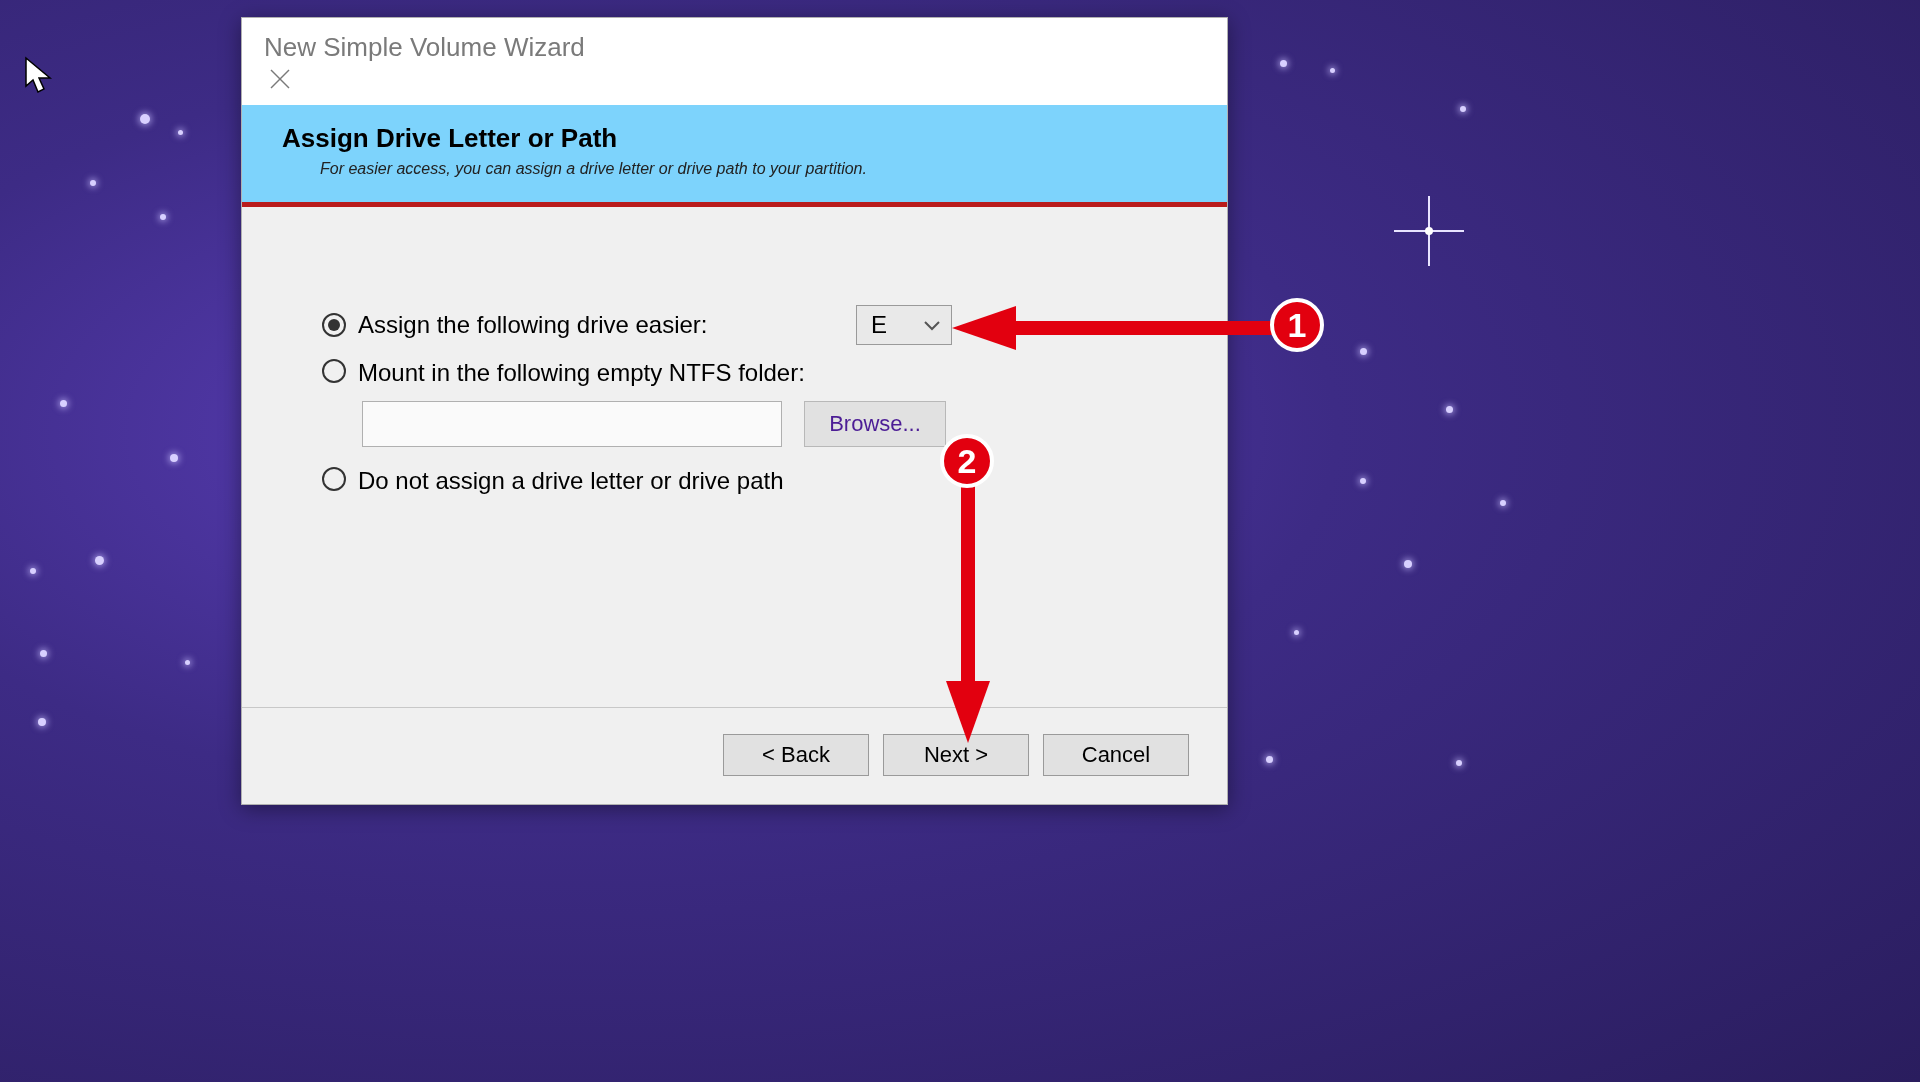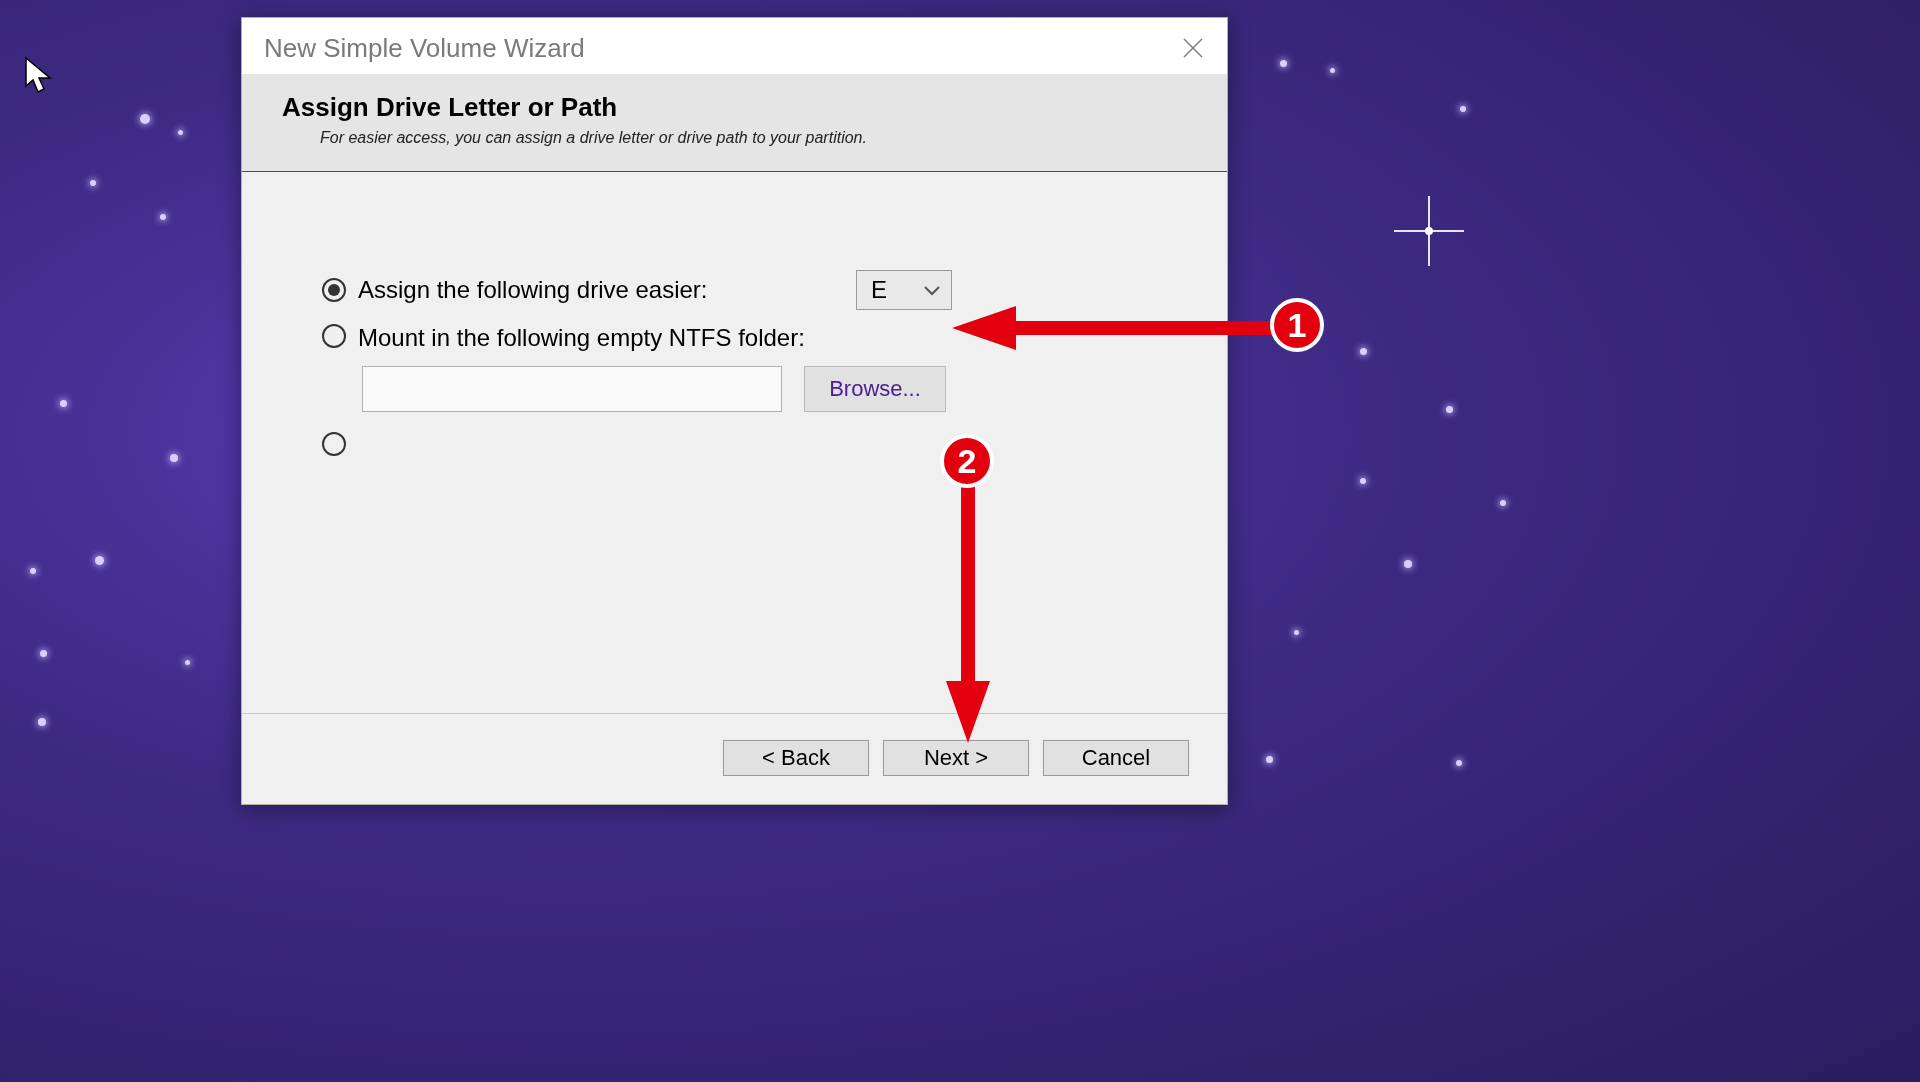--- a/index.html
+++ b/index.html
@@ -37,9 +37,9 @@
     .titlebar {
       display: flex;
       justify-content: space-between;
-      align-items: center;
       padding: 14px 18px 10px 22px;
       background: #ffffff;
+      flex-direction: column;
     }
     .title-text {
       font-size: 26px;

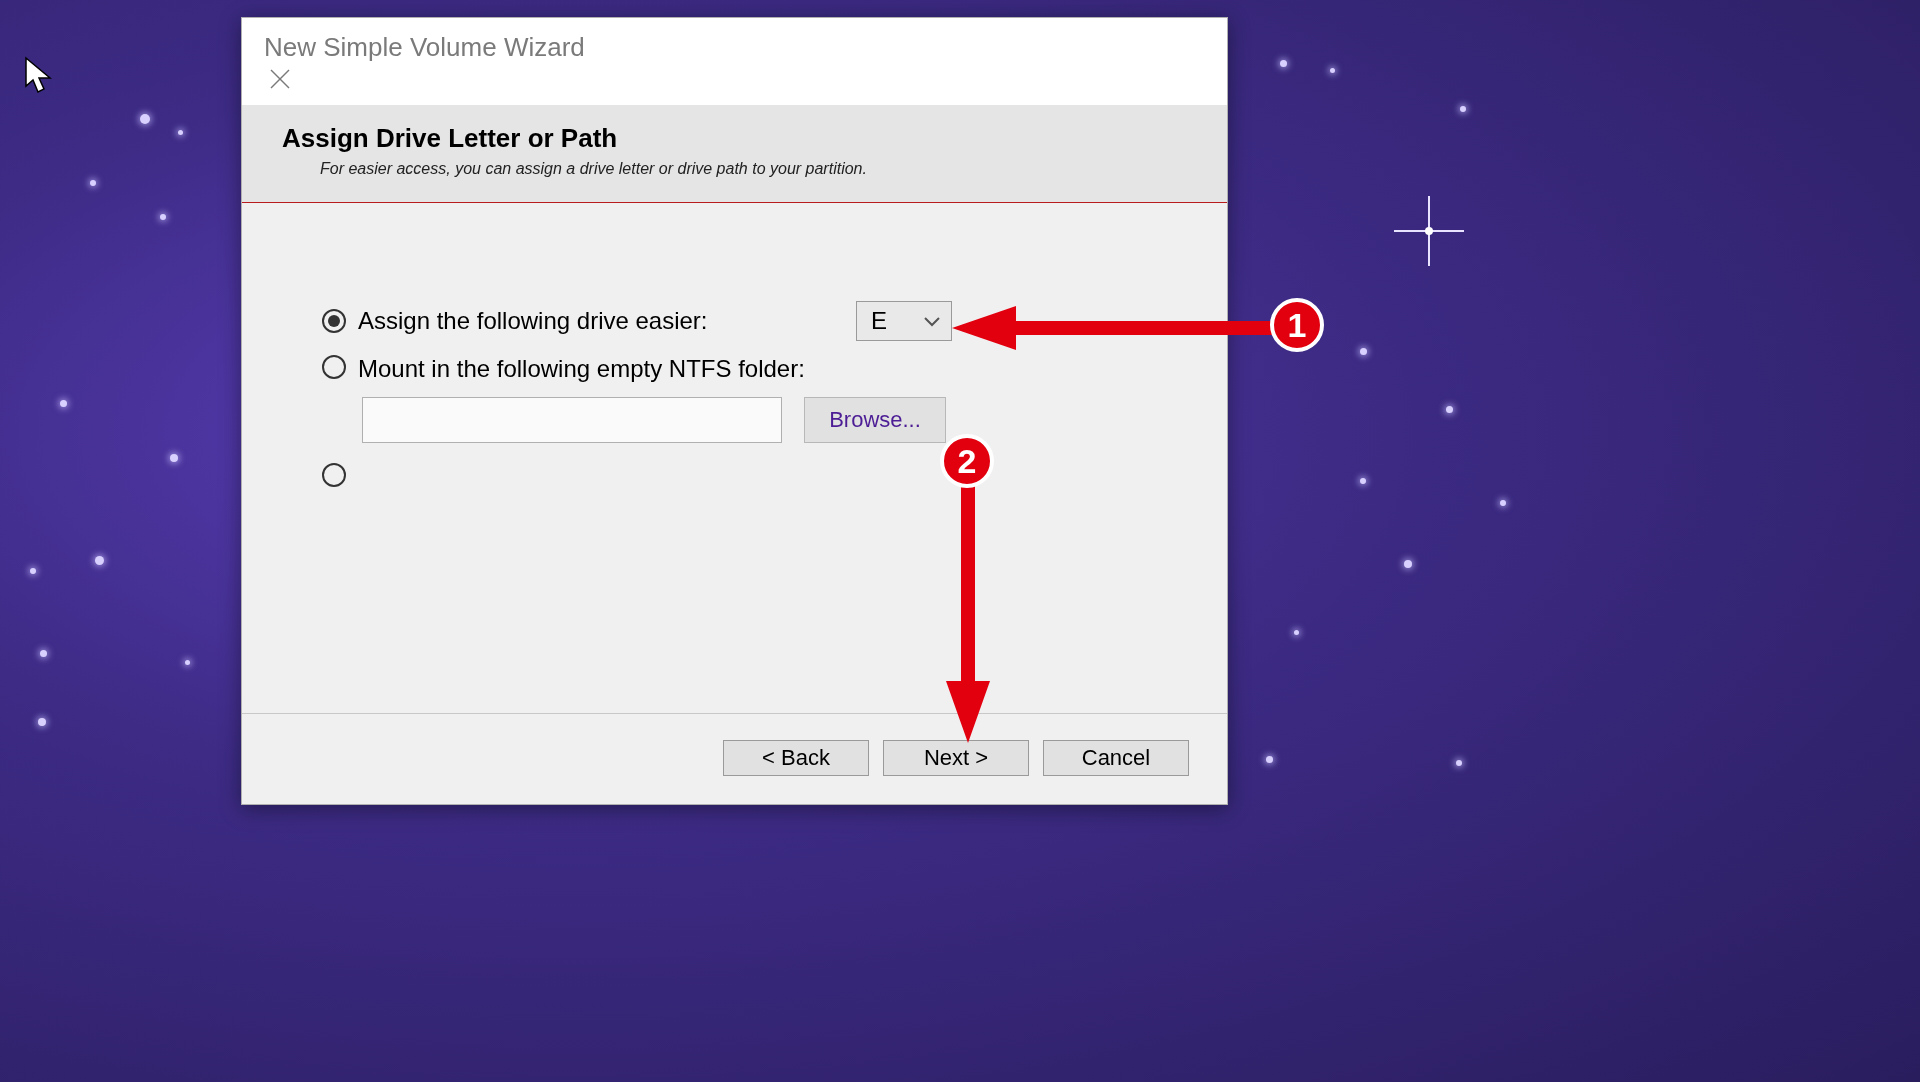--- a/index.html
+++ b/index.html
@@ -59,8 +59,8 @@
     .close-btn svg { stroke: #7a7a7a; }
     .header-section {
       padding: 18px 22px 24px 40px;
-      background: #e5e5e5;
-      border-bottom: 1px solid #b91c1c;
+      background: #7dd3fc;
+      border-bottom: 5px solid #b91c1c;
     }
     .heading {
       font-size: 26px;

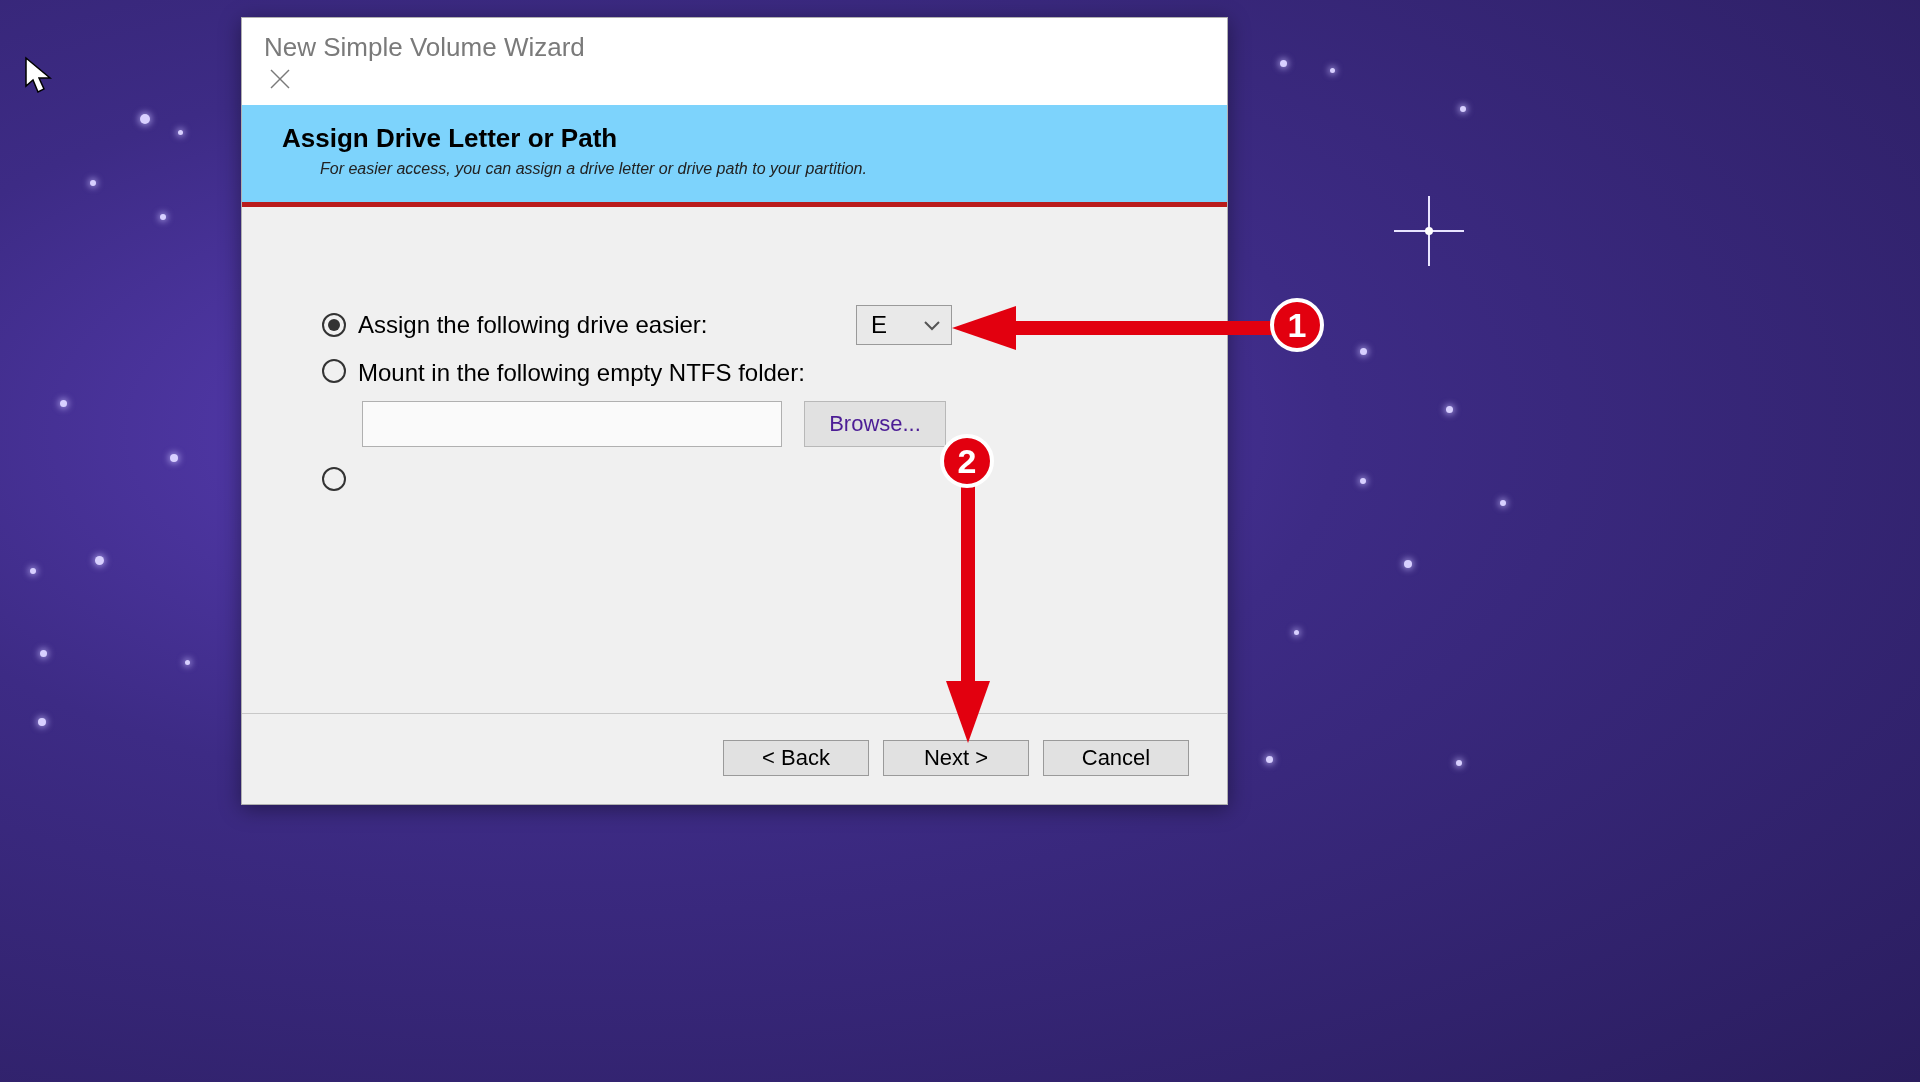--- a/index.html
+++ b/index.html
@@ -282,6 +282,7 @@
 
     <div class="option-row">
       <span class="radio"></span>
+      <span class="option-label">Do not assign a drive letter or drive path</span>
     </div>
 
   </div>

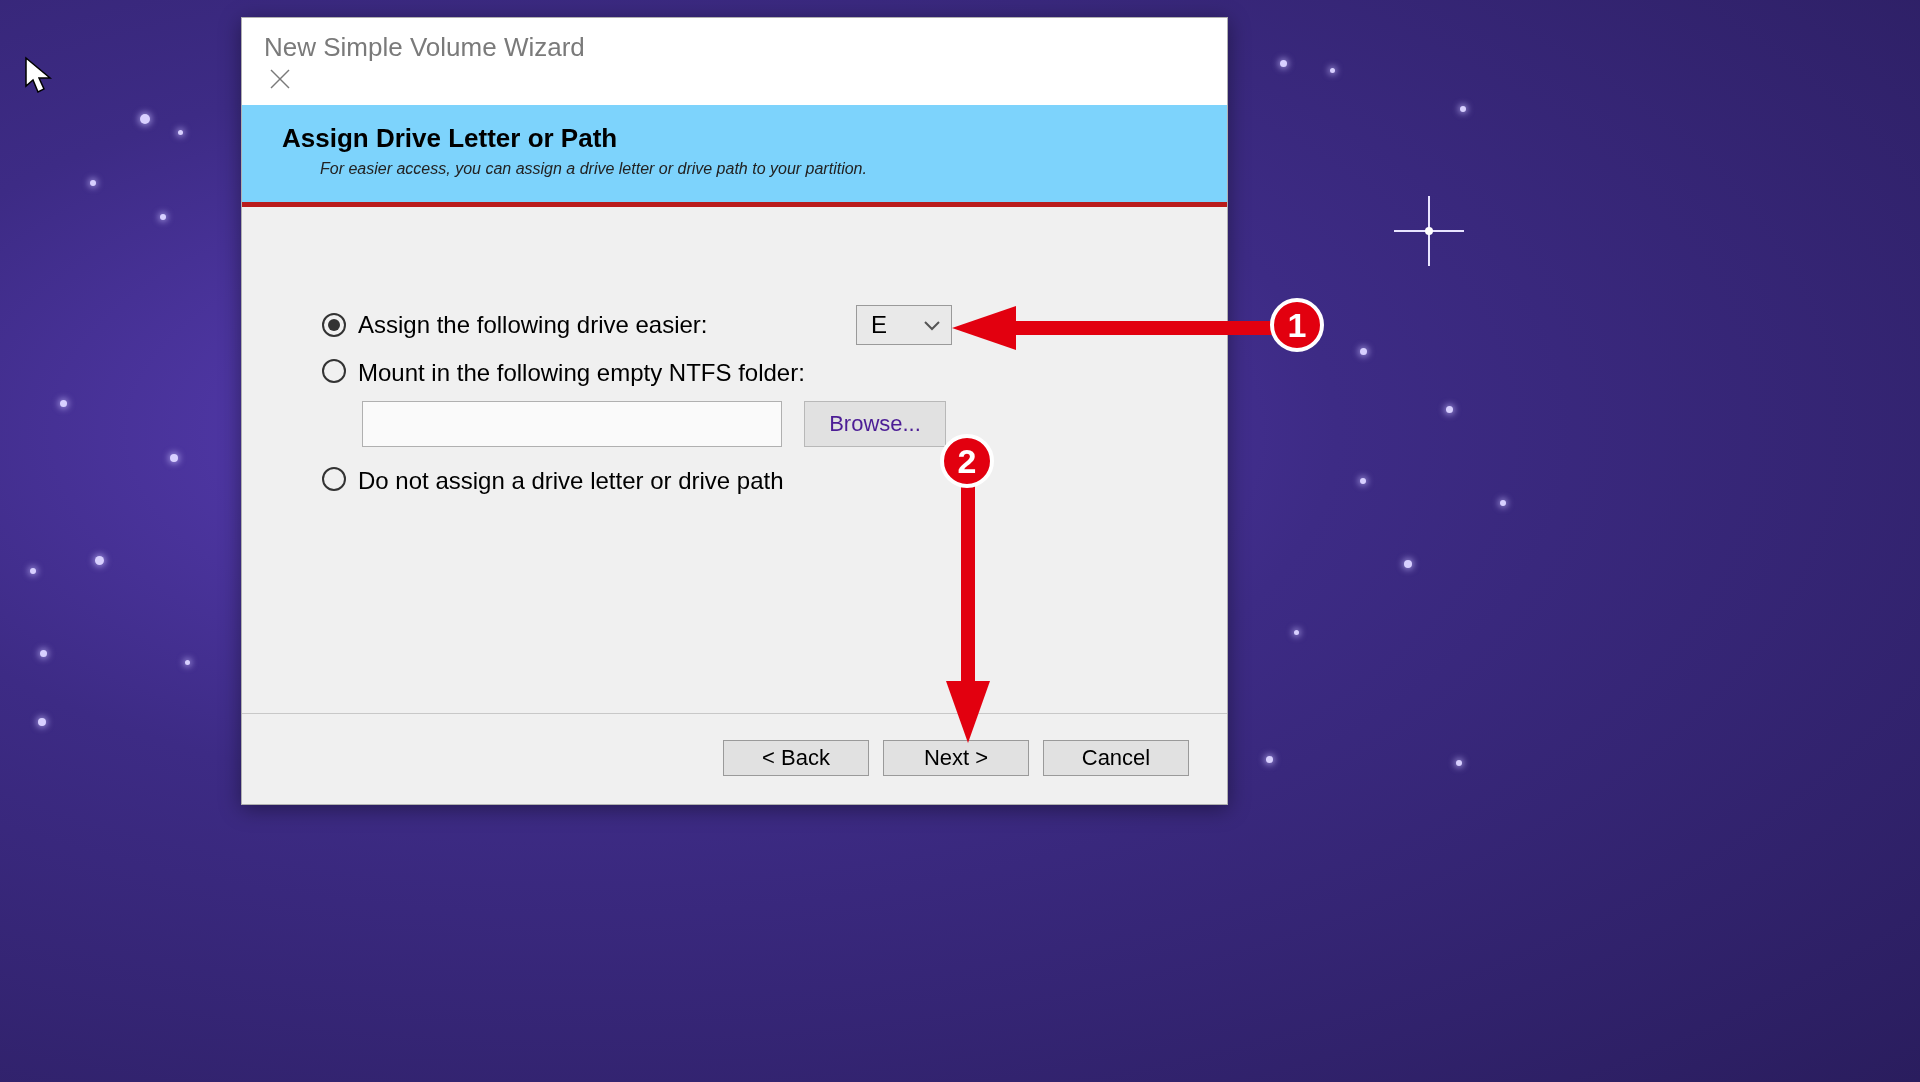--- a/index.html
+++ b/index.html
@@ -164,7 +164,7 @@
     }
     .wiz-btn {
       width: 146px;
-      height: 36px;
+      height: 42px;
       border: 1px solid #9a9a9a;
       background: #e1e1e1;
       font-size: 22px;

